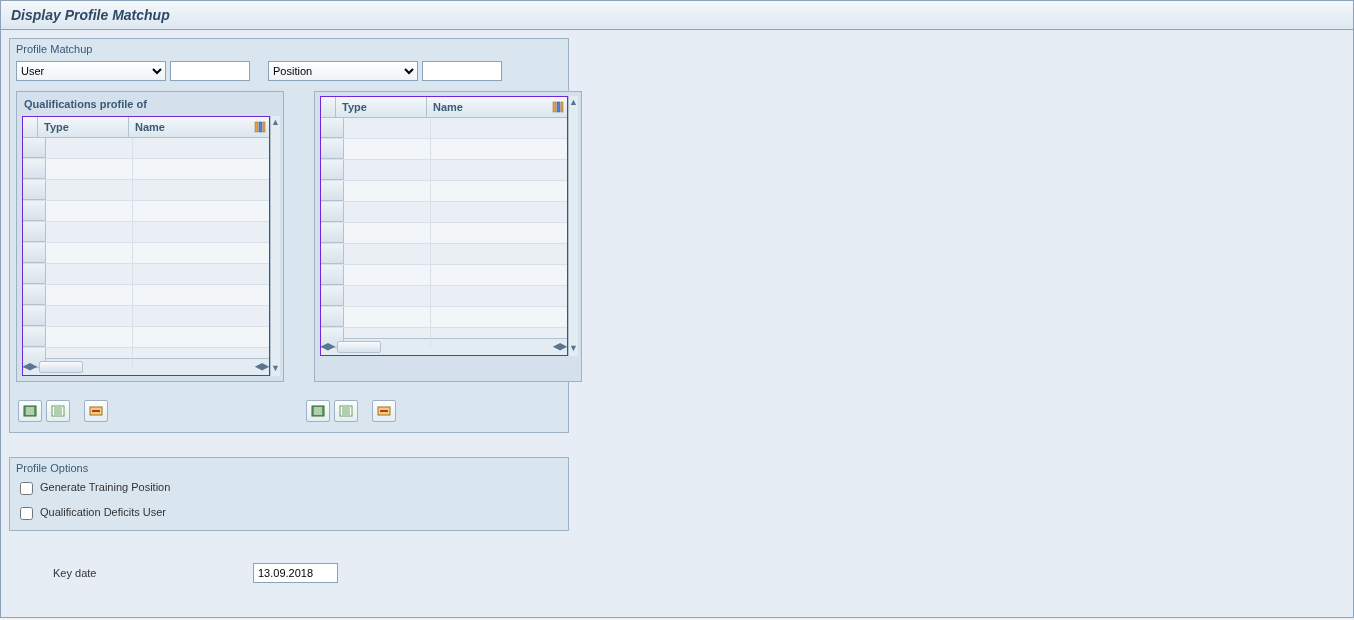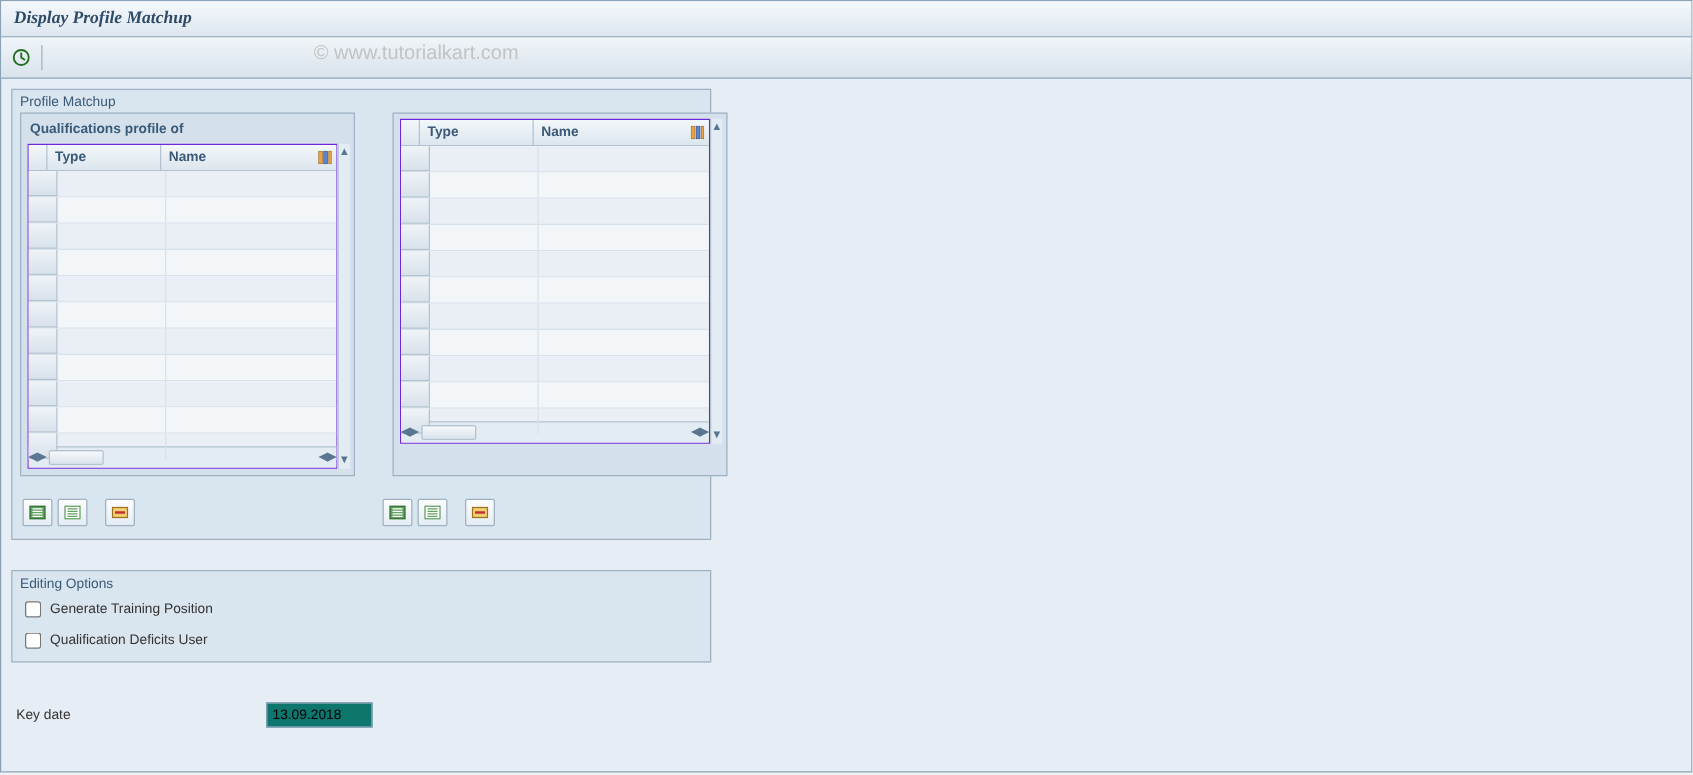--- a/index.html
+++ b/index.html
@@ -29,7 +29,6 @@
     color: #2d4a66;
     background: linear-gradient(#f4f8fb, #dde7f0);
     border-bottom: 1px solid #8aa3b9;
-    font-family: Liberation Serif, serif;
   }
   .toolbar {
     height: 26px;

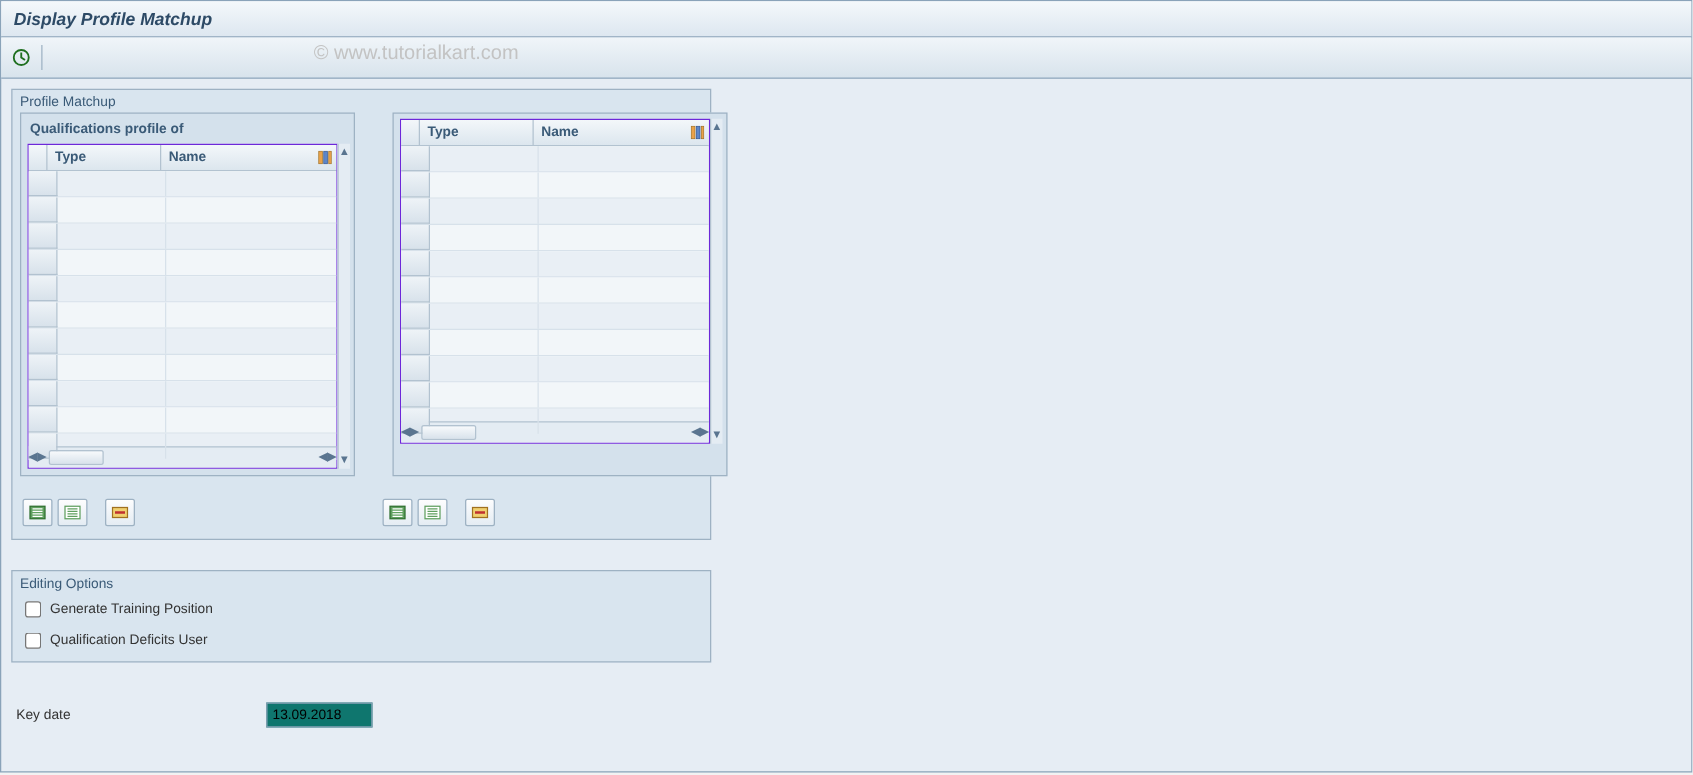--- a/index.html
+++ b/index.html
@@ -236,16 +236,6 @@
 <div class="window">
   <div class="titlebar">Display Profile Matchup</div>
 
-  <div class="toolbar">
-    <span class="tool-btn">
-      <svg width="14" height="14">
-        <circle cx="7" cy="7" r="6" fill="none" stroke="#1f6f1f" stroke-width="1.5"></circle>
-        <path d="M7 3 V7 L10 9" fill="none" stroke="#1f6f1f" stroke-width="1.5"></path>
-      </svg>
-    </span>
-    <span class="sep"></span>
-    <span class="watermark">© www.tutorialkart.com</span>
-  </div>
 
   <div class="body-area">
 

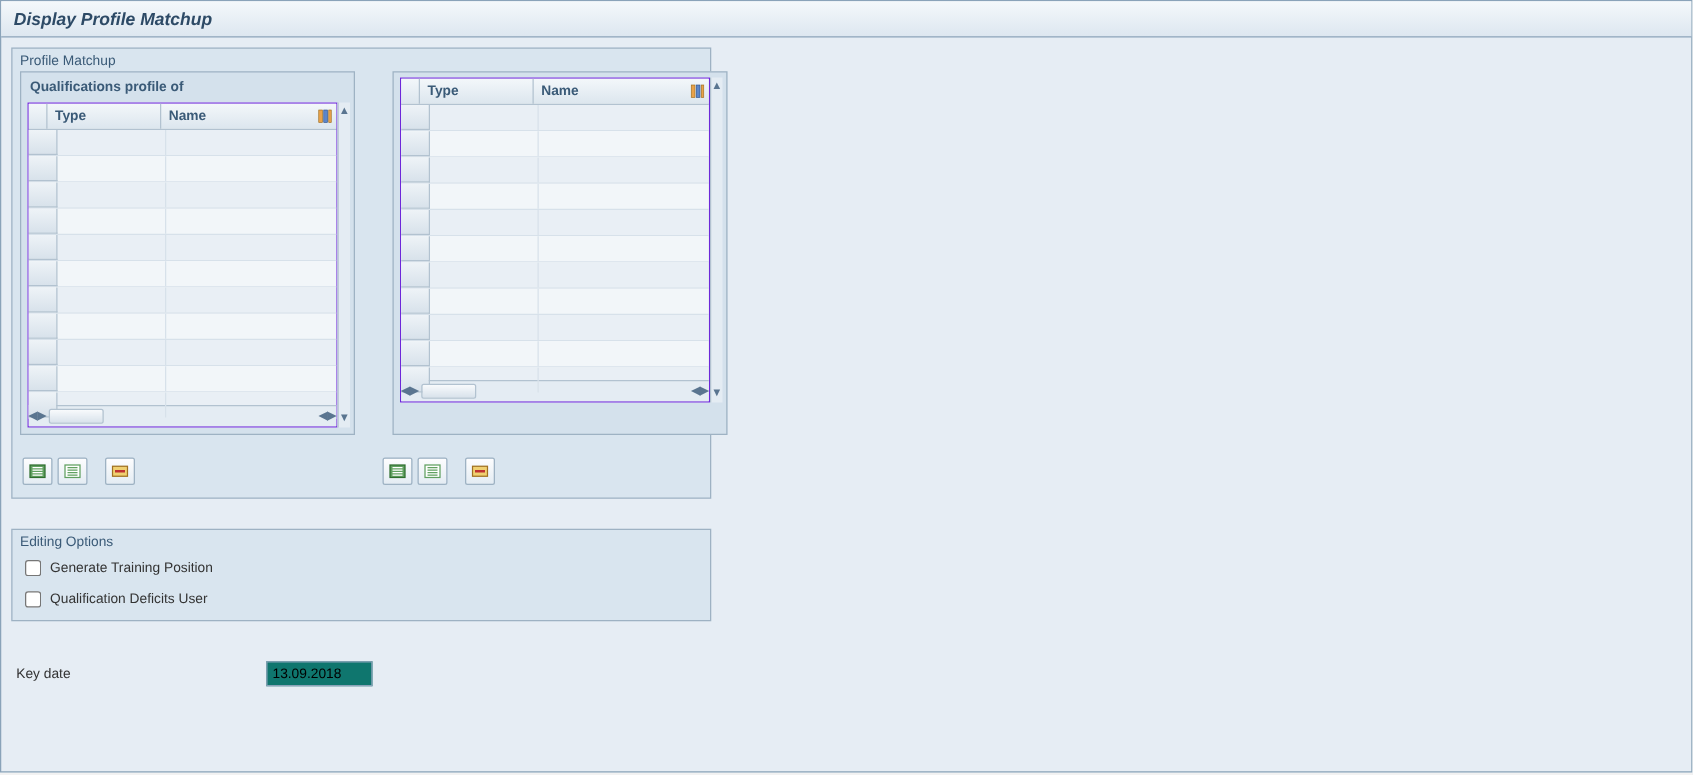--- a/index.html
+++ b/index.html
@@ -241,6 +241,20 @@
 
     <div class="panel">
       <div class="section-title">Profile Matchup</div>
+      <div class="filter-row">
+        <div style="display:flex;gap:4px;">
+          <select class="sap-select">
+            <option>User</option>
+          </select>
+          <input class="sap-input-small" value="" style="">
+        </div>
+        <div style="display:flex;gap:4px;">
+          <select class="sap-select">
+            <option>Position</option>
+          </select>
+          <input class="sap-input-small" value="" style="">
+        </div>
+      </div>
 
       <div class="tables-row">
 

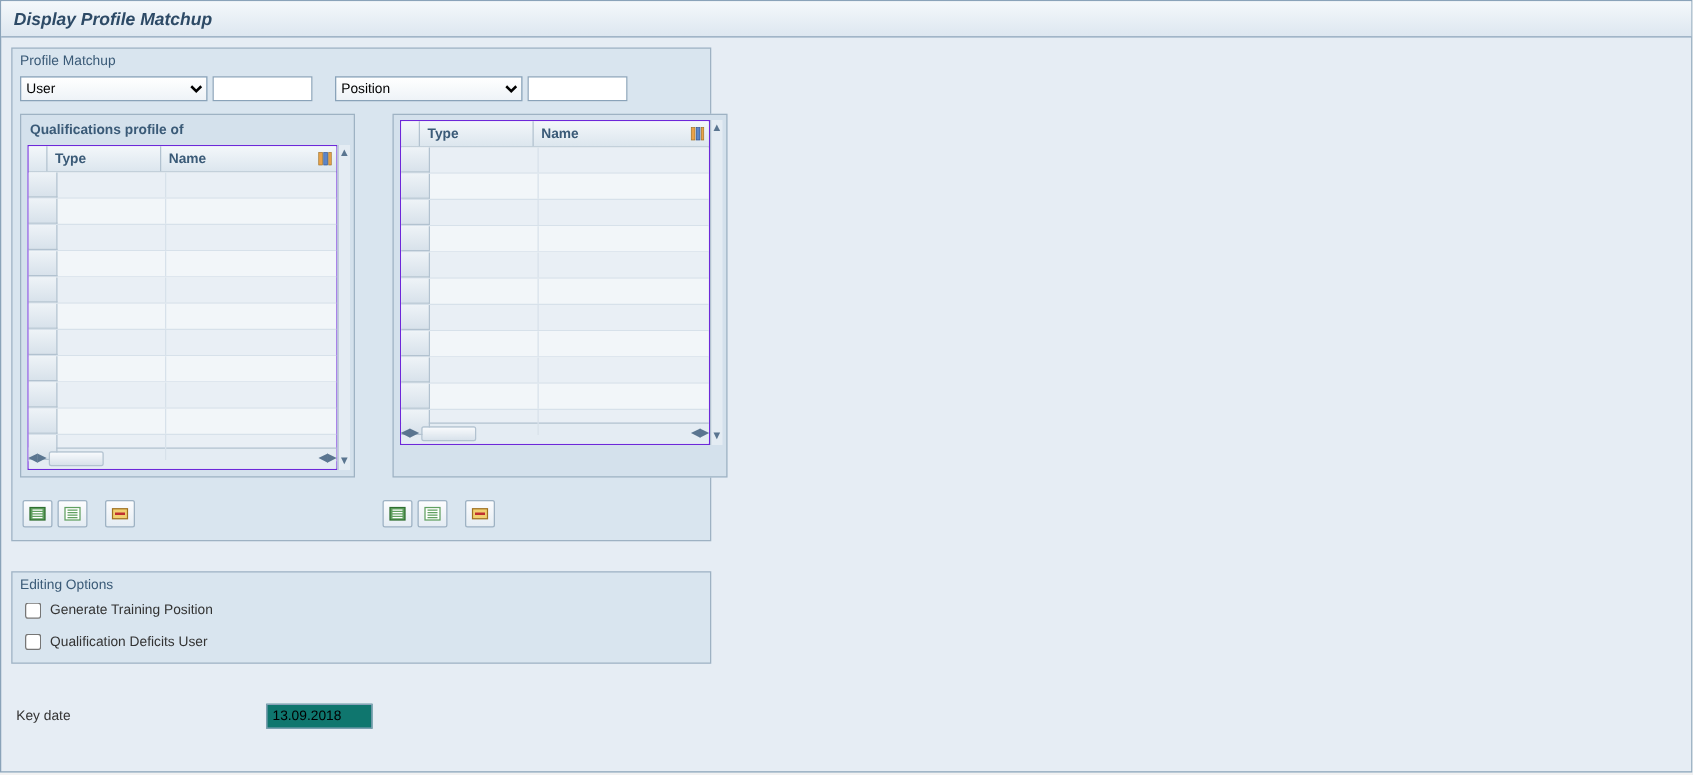--- a/index.html
+++ b/index.html
@@ -485,7 +485,7 @@
     </div>
 
     <div class="panel editing-section">
-      <div class="section-title">Editing Options</div>
+      <div class="section-title">Profile Options</div>
       <label>
         <input type="checkbox" style="">
         <span>Generate Training Position</span>

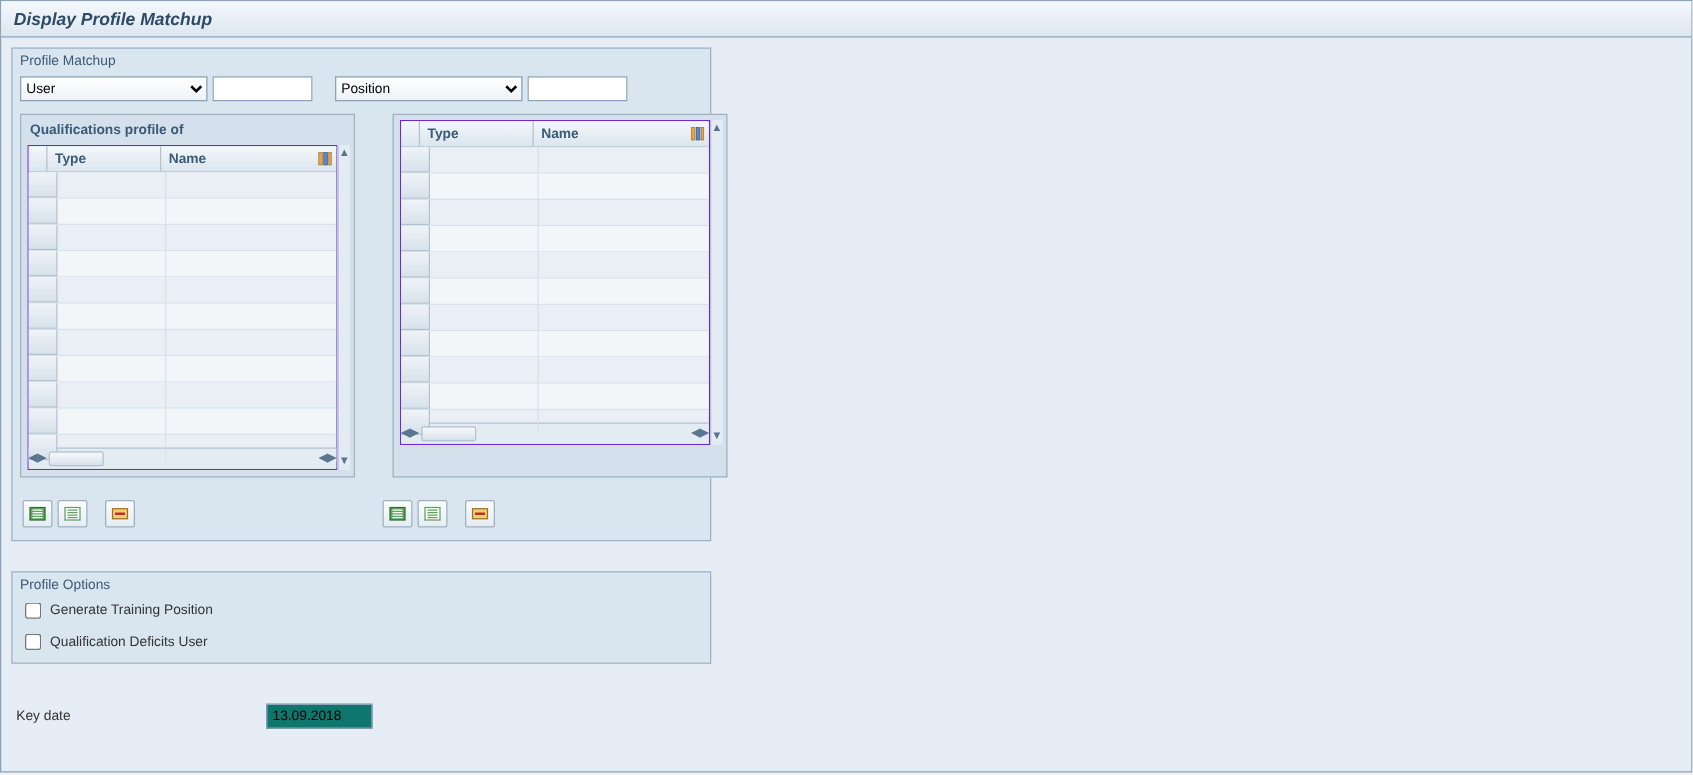--- a/index.html
+++ b/index.html
@@ -498,7 +498,7 @@
     </div>
 
     <div class="keydate-row">
-      <span style="width:170px;">Key date</span>
+      <span style="width:170px;margin-left:40px;">Key date</span>
       <input class="keydate-input" value="13.09.2018" style="">
     </div>
 

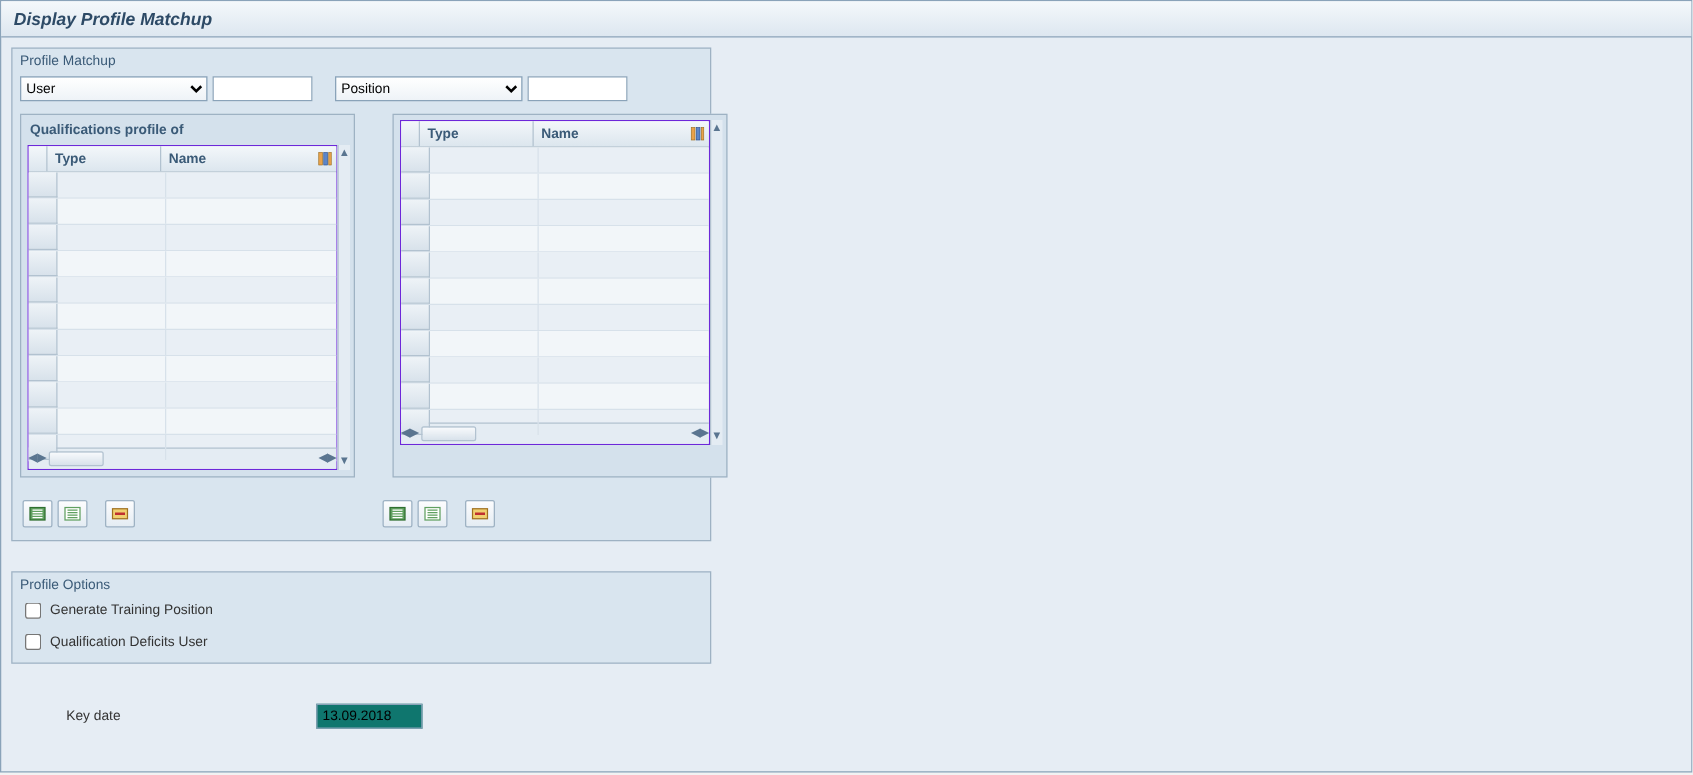--- a/index.html
+++ b/index.html
@@ -221,7 +221,7 @@
   .keydate-input{
     width: 85px; height:20px;
     border:1px solid #8aa3b9;
-    background:#0f766e;
+    background:#ffffff;
     font-size:11px;
     padding:0 4px;
     box-sizing:border-box;

